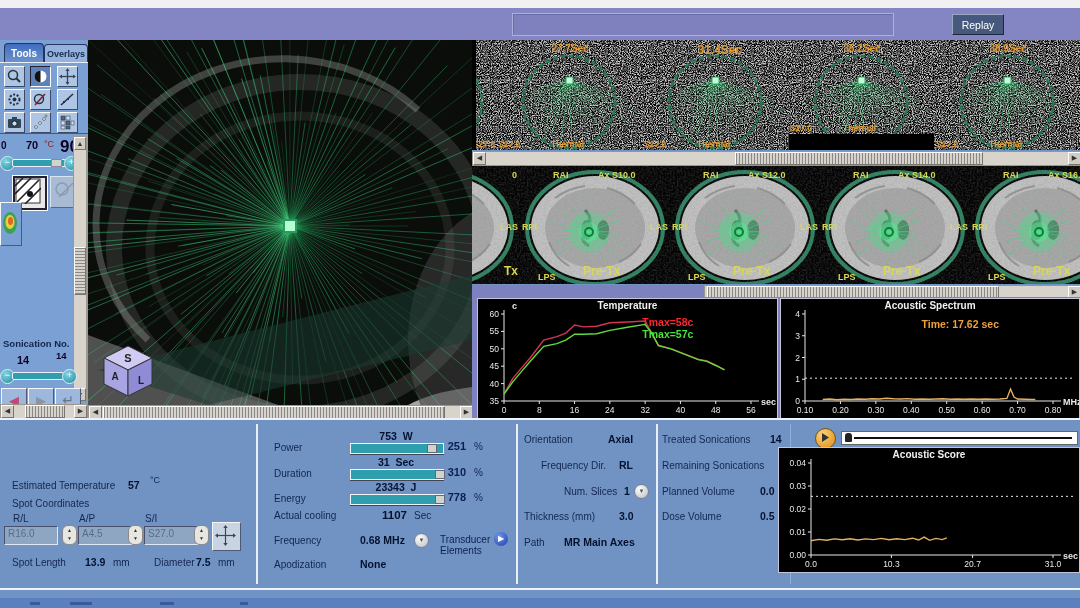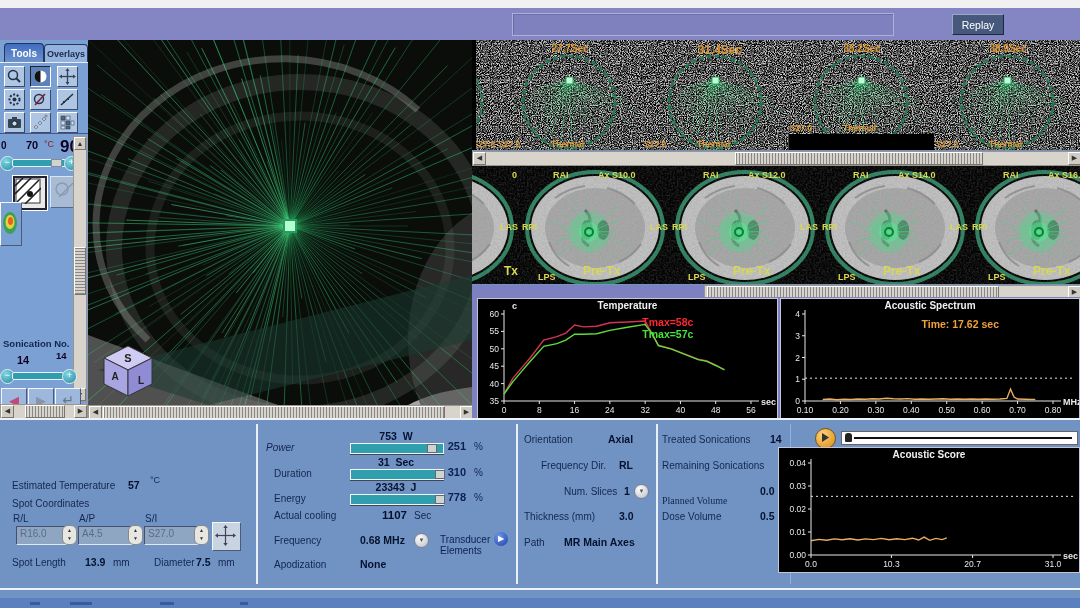--- a/index.html
+++ b/index.html
@@ -895,7 +895,7 @@
   </div>
 
   <div class="abs" style="left:262px;top:418px;width:250px;height:170px;" id="col2">
-      <span class="abs lbl" style="left:4px;top:24px;font-style:italic;">Power</span>
+      <span class="abs lbl" style="left:12px;top:24px;">Power</span>
       <span class="abs val" style="left:92px;top:12px;width:84px;text-align:center;">753&nbsp;&nbsp;W</span>
       <div class="abs" style="left:88px;top:25px;width:92px;height:9px;background:#2f9fae;border:1px solid #f0f4f8;box-shadow:0 1px 0 #445;">
         <div class="abs grip" style="left:76px;top:0;width:8px;height:7px;background:#cfd4cf;border:1px solid #667;"></div>

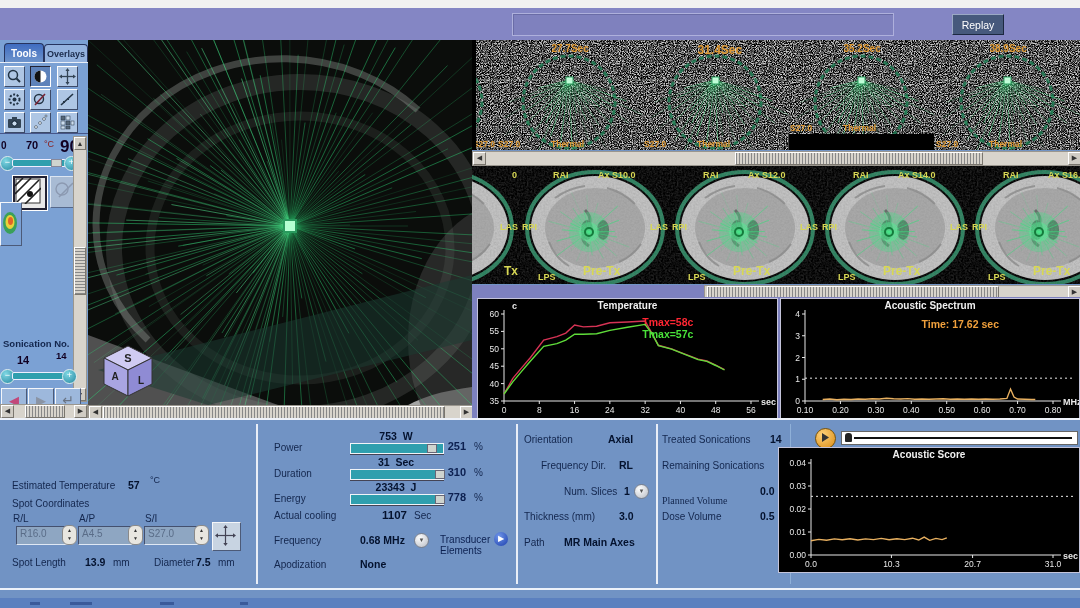--- a/index.html
+++ b/index.html
@@ -947,7 +947,7 @@
     <span class="abs val" style="left:108px;top:15px;">14</span>
     <span class="abs lbl" style="left:0;top:42px;">Remaining Sonications</span>
     <span class="abs val" style="left:108px;top:41px;"></span>
-    <span class="abs lbl" style="left:0;top:77px;font-family:Liberation Serif, serif;">Planned Volume</span>
+    <span class="abs lbl" style="left:0;top:68px;">Planned Volume</span>
     <span class="abs val" style="left:98px;top:67px;">0.0</span>
     <span class="abs lbl" style="left:0;top:93px;">Dose Volume</span>
     <span class="abs val" style="left:98px;top:92px;">0.5</span>

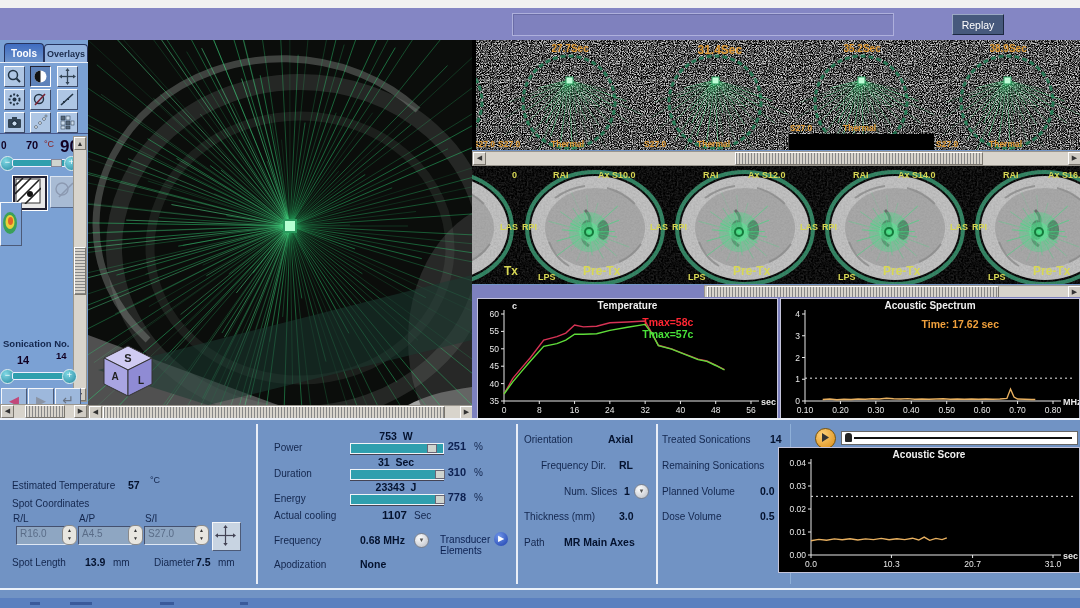--- a/index.html
+++ b/index.html
@@ -866,7 +866,7 @@
     <span class="abs lbl" style="left:13px;top:95px;">R/L</span>
     <span class="abs lbl" style="left:79px;top:95px;">A/P</span>
     <span class="abs lbl" style="left:145px;top:95px;">S/I</span>
-    <div class="coordin" style="left:16px;top:108px;">R16.0</div>
+    <div class="coordin" style="left:4px;top:108px;">R16.0</div>
     <div class="spin" style="left:62px;top:107px;">▲<br>▼</div>
     <div class="coordin" style="left:78px;top:108px;">A4.5</div>
     <div class="spin" style="left:128px;top:107px;">▲<br>▼</div>

